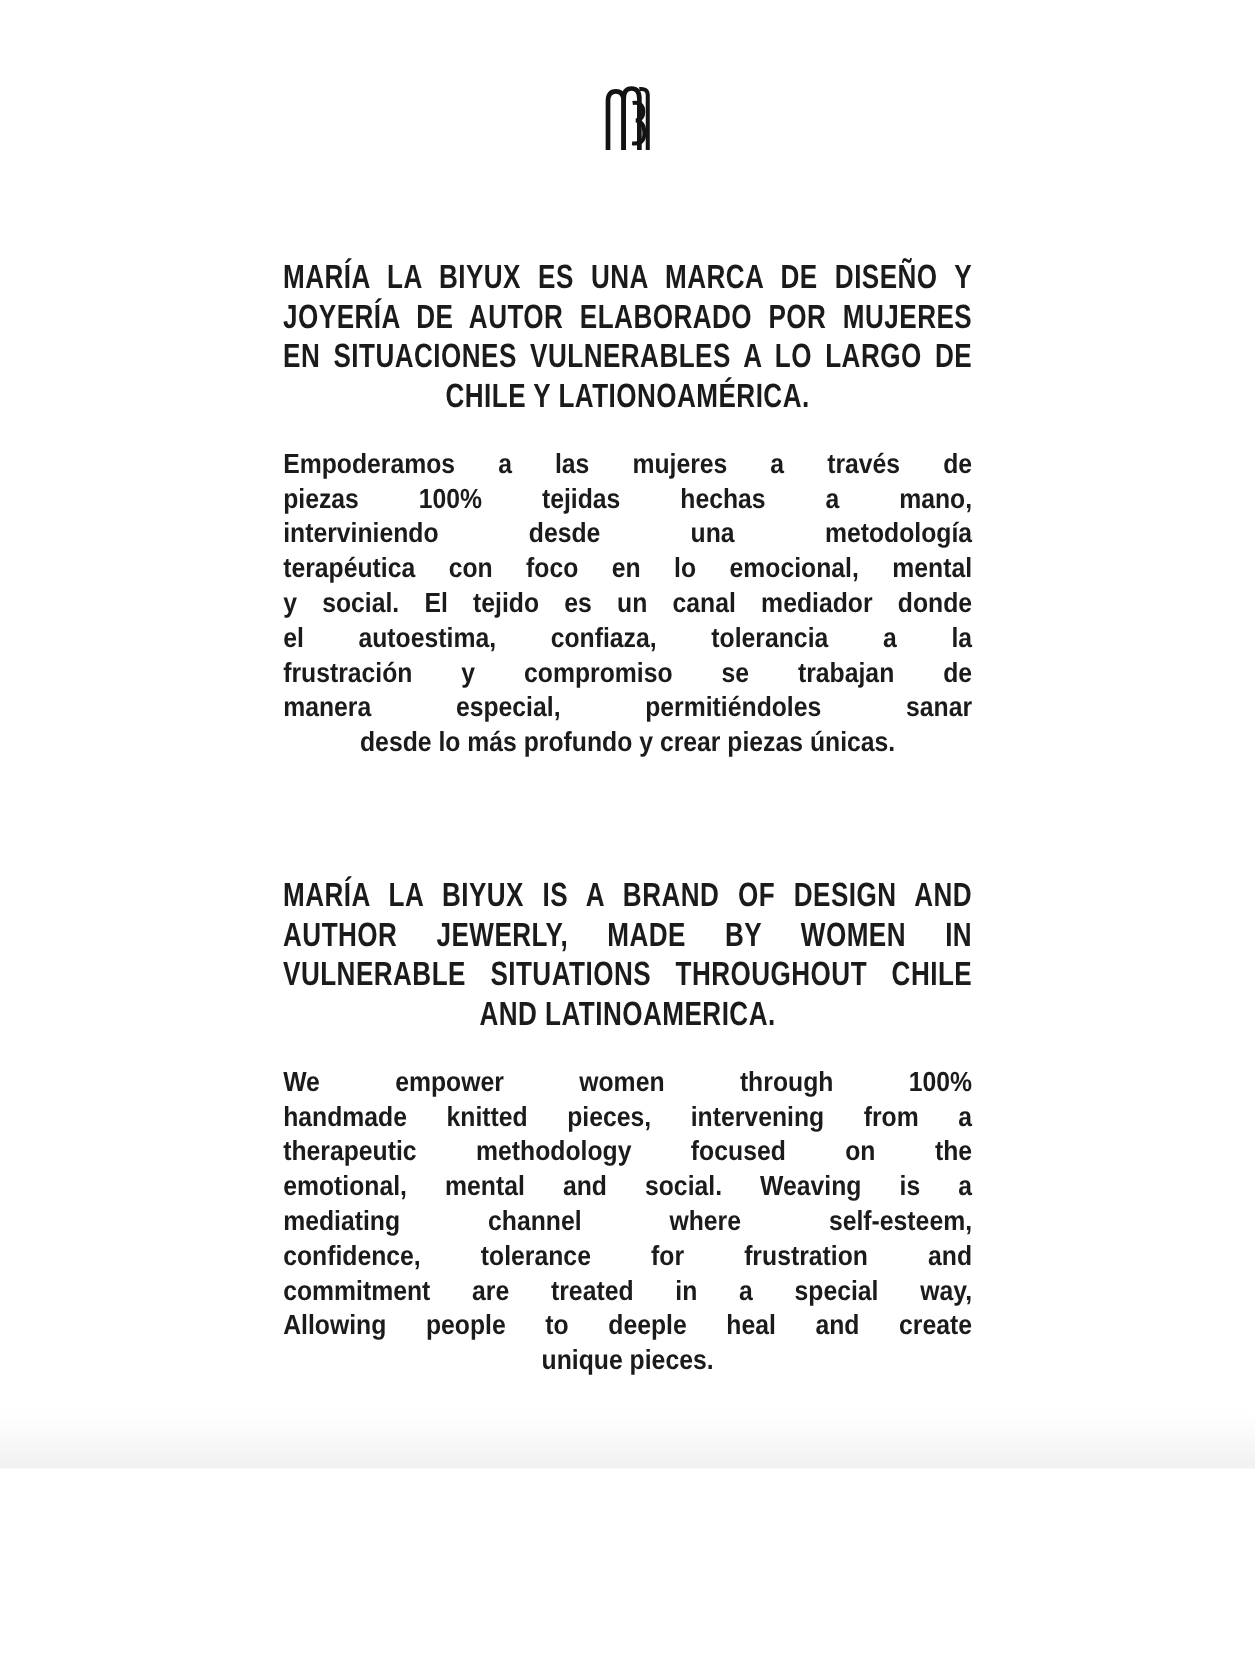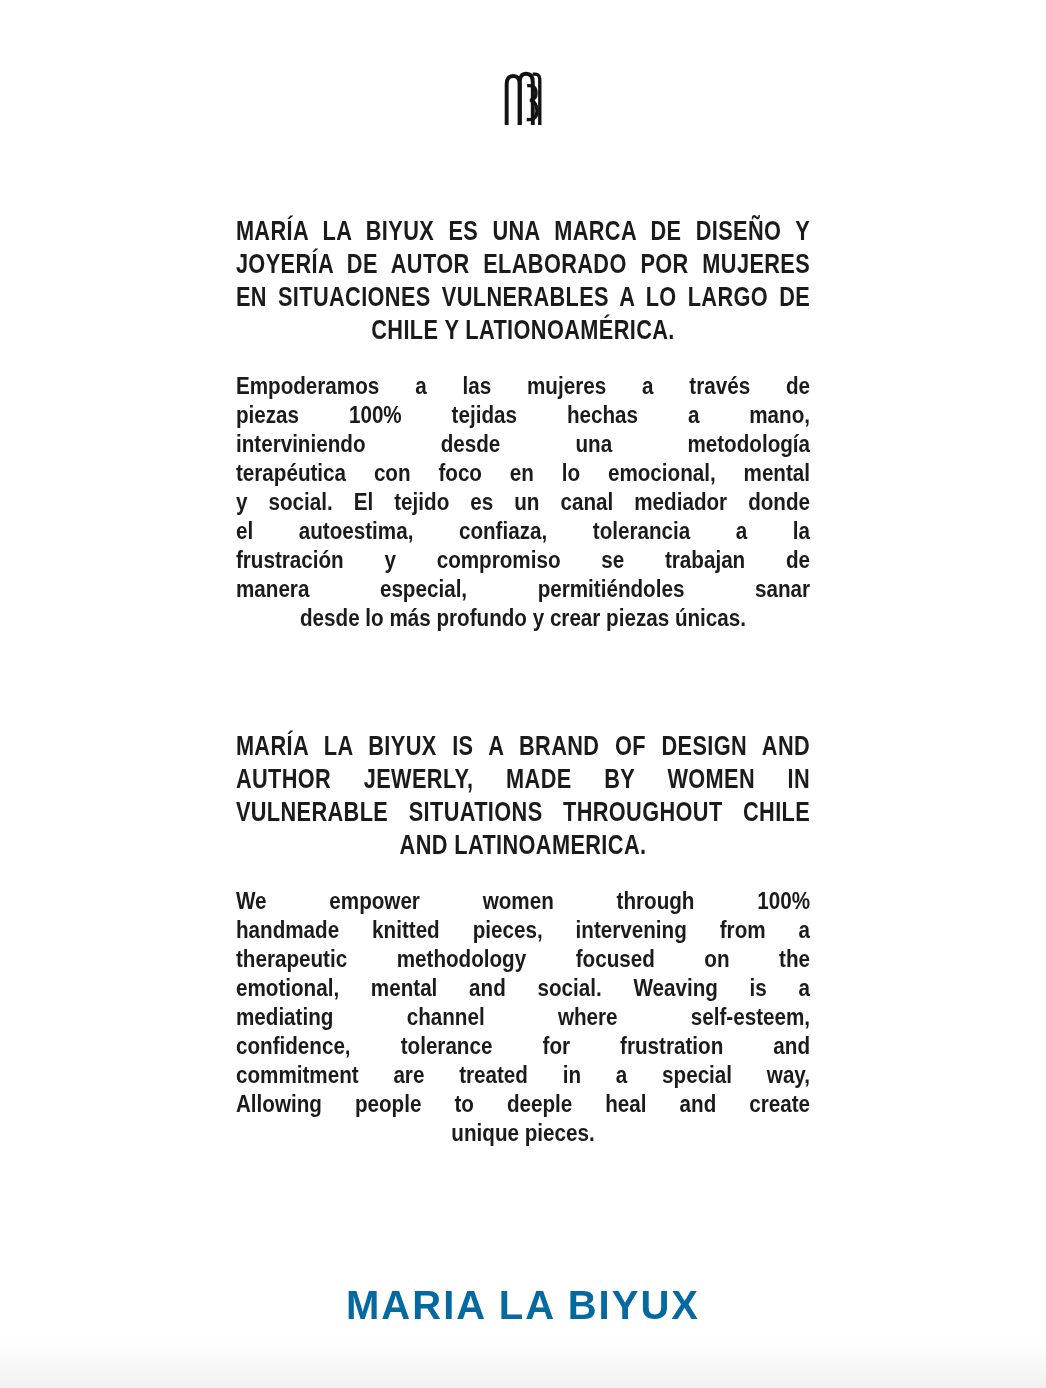--- a/index.html
+++ b/index.html
@@ -10,7 +10,7 @@
   .page {
     position: relative;
     width: 1046px;
-    height: 1388px;
+    height: 1224px;
     margin: 0 auto;
     background: #ffffff;
     overflow: hidden;

